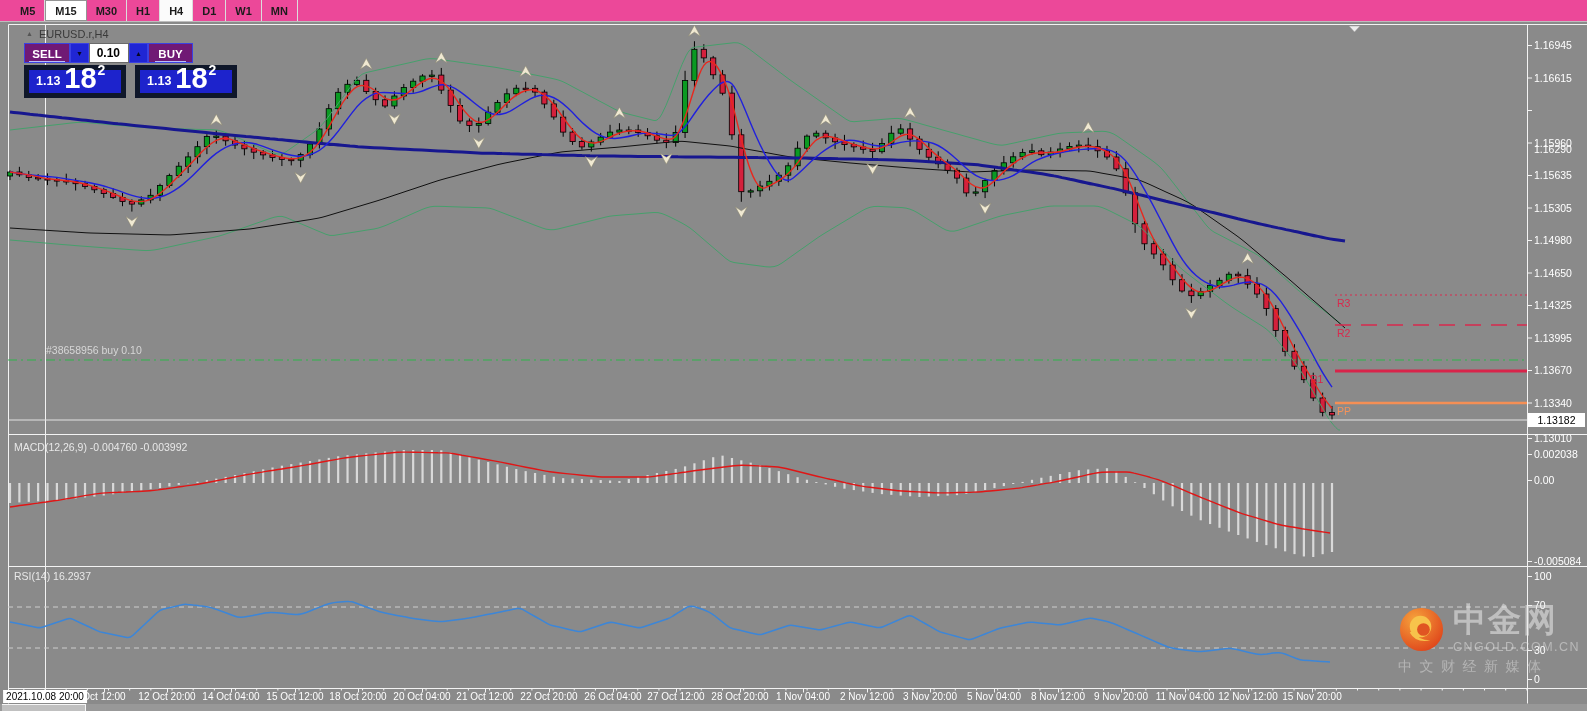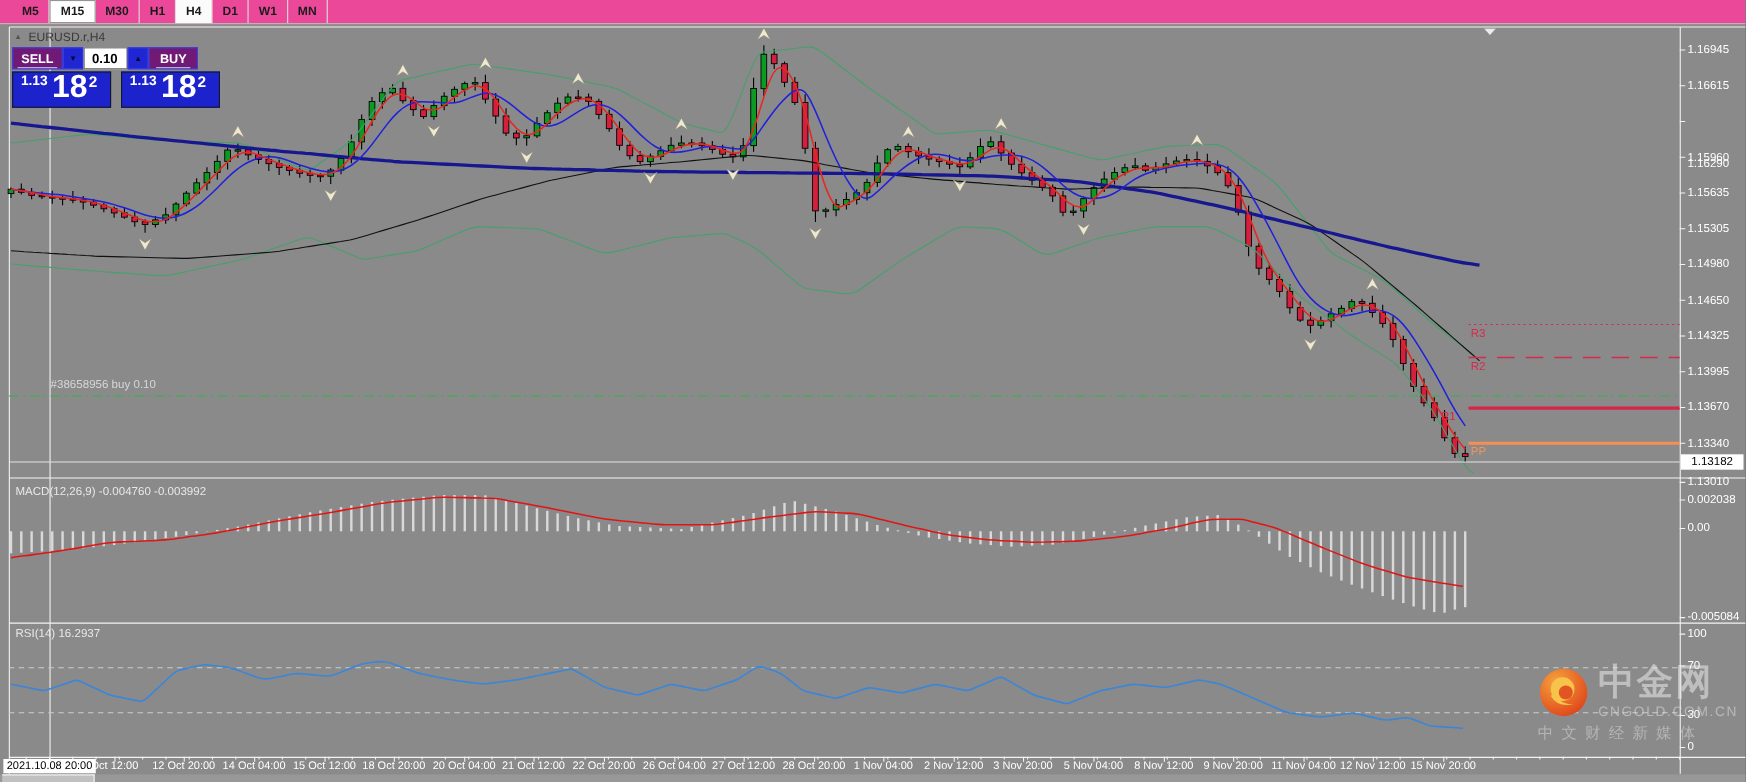--- a/index.html
+++ b/index.html
@@ -31,7 +31,7 @@
   #rsi-label{position:absolute;left:14px;top:570px;color:#e8e8e8;font-size:10.5px;}
   .level-lbl{position:absolute;font-size:10.5px;}
   
-  .trade{position:absolute;left:11px;top:27px;z-index:5;}
+  .trade{position:absolute;left:24px;top:27px;z-index:5;}
   .title-row{display:flex;align-items:center;gap:6px;color:#3a3a3a;font-size:11px;height:13px;margin:0 0 3px 2px;}
   .collapse{font-size:7px;color:#555;cursor:default;}
   .row1{display:flex;height:20px;}

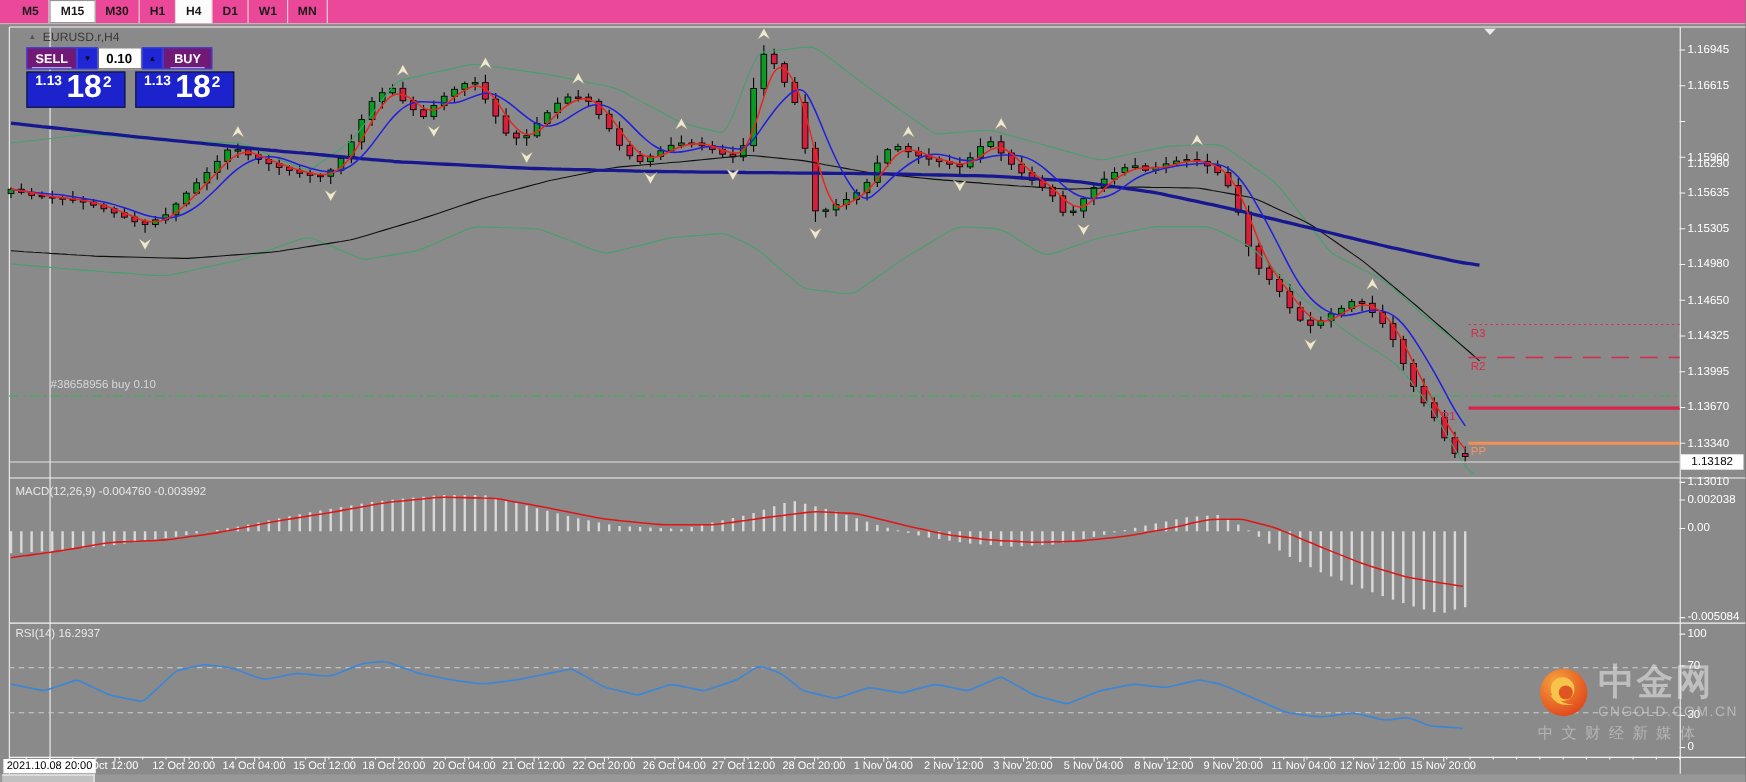--- a/index.html
+++ b/index.html
@@ -44,8 +44,8 @@
   .vol{width:40px;height:20px;border:1px solid #6a6a6a;box-sizing:border-box;text-align:right;
        padding:0 8px 0 0;color:#000;background:#fff;font:700 12px "Liberation Sans",sans-serif;}
   .row2{display:flex;gap:9px;margin-top:2px;}
-  .bp{width:90px;height:33px;background:#1d23cc;border:1px solid #0f172a;box-sizing:border-box;color:#fff;
-      display:flex;align-items:flex-start;padding:0 0 2px 7px;}
+  .bp{width:102px;height:33px;background:#1d23cc;border:5px solid #0f172a;box-sizing:border-box;color:#fff;
+      display:flex;align-items:flex-end;padding:0 0 2px 7px;}
   .bp .sm{font-size:12.5px;font-weight:700;margin:0 4px 3px 0;}
   .bp .big{font-size:29px;font-weight:700;line-height:26px;}
   .bp .sup{font-size:14px;font-weight:700;margin:0 0 13px 1px;}

